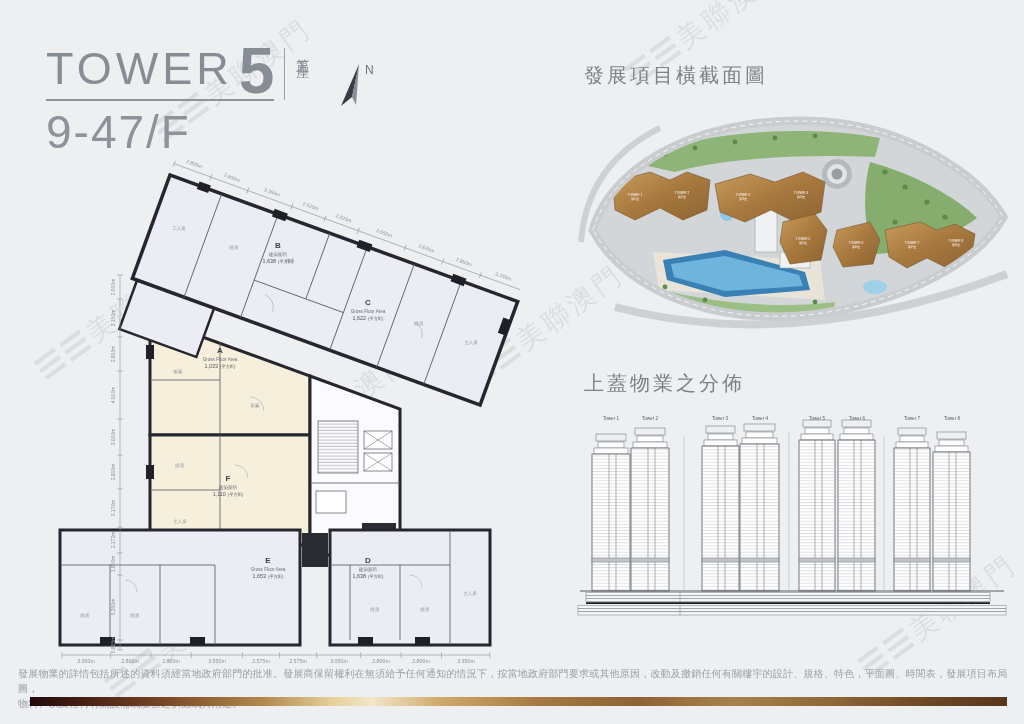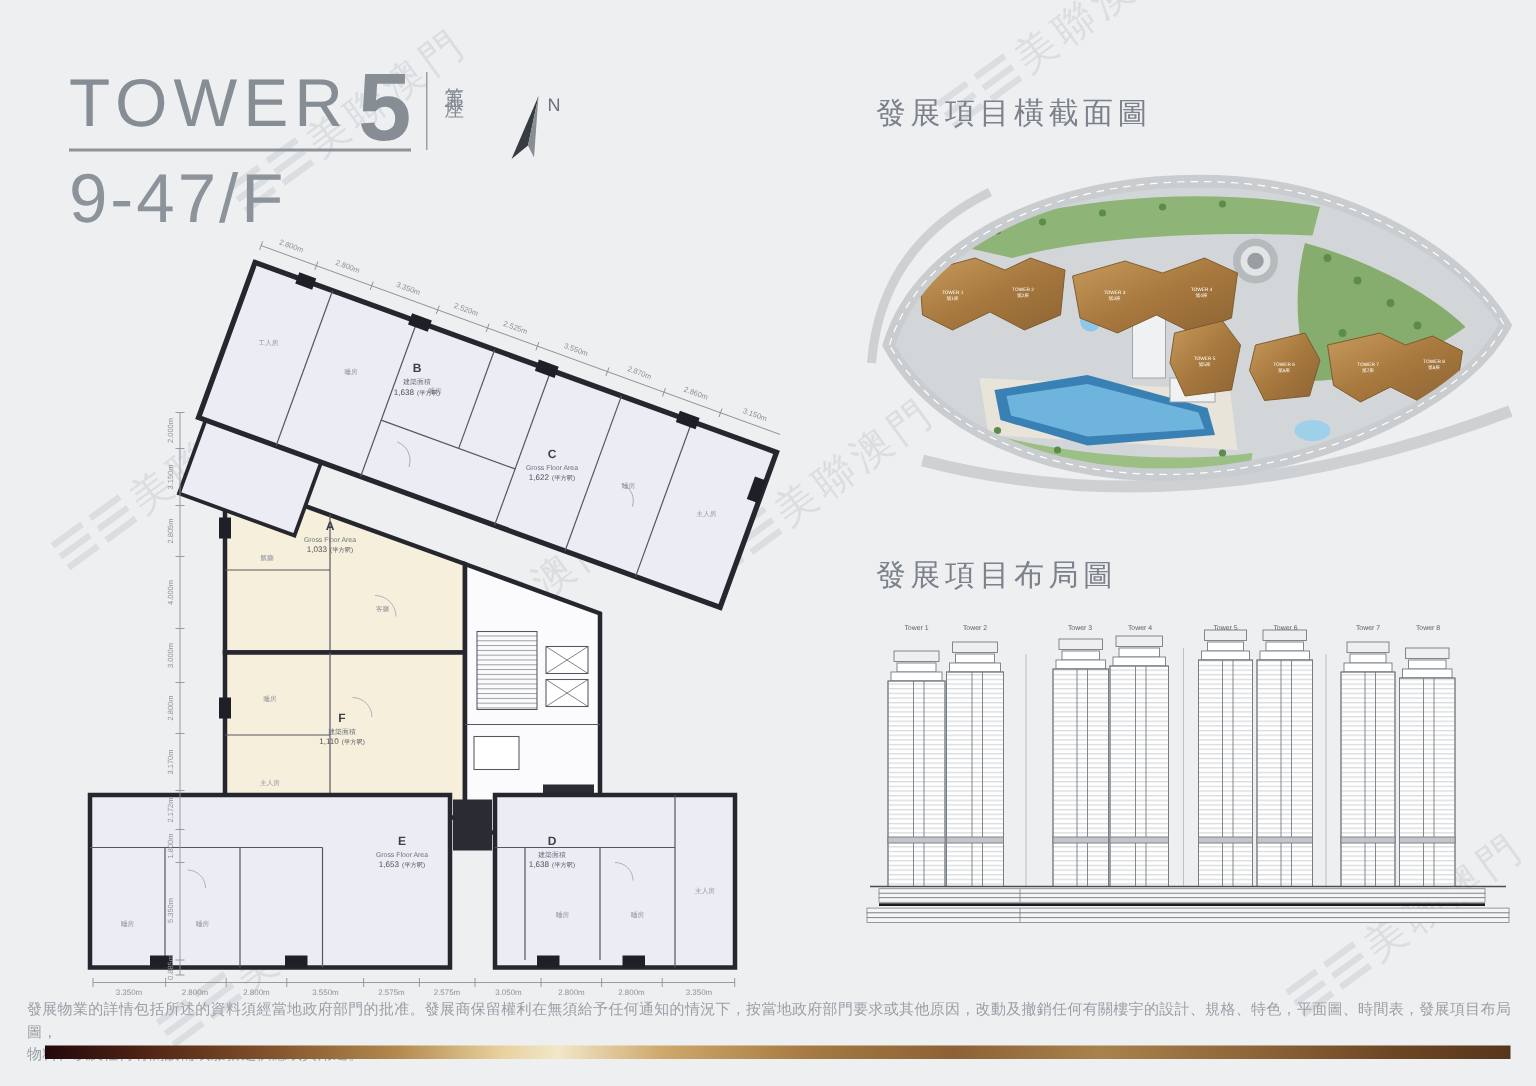--- a/index.html
+++ b/index.html
@@ -323,7 +323,7 @@
   <path d="M18,128 C40,55 140,12 250,20 C330,26 402,70 428,115 C405,158 330,200 240,212 C150,223 55,195 18,128 Z" fill="none" stroke="#ffffff" stroke-width="0.8" stroke-dasharray="5 4"></path>
 </svg>
 
-<div class="abs sec-title" style="left:584px;top:370px">發展項目布局圖</div>
+<div class="abs sec-title" style="left:584px;top:370px">上蓋物業之分佈</div>
 
 <svg class="abs" style="left:572px;top:406px" width="440" height="245" viewBox="0 0 440 245">
   <defs>

